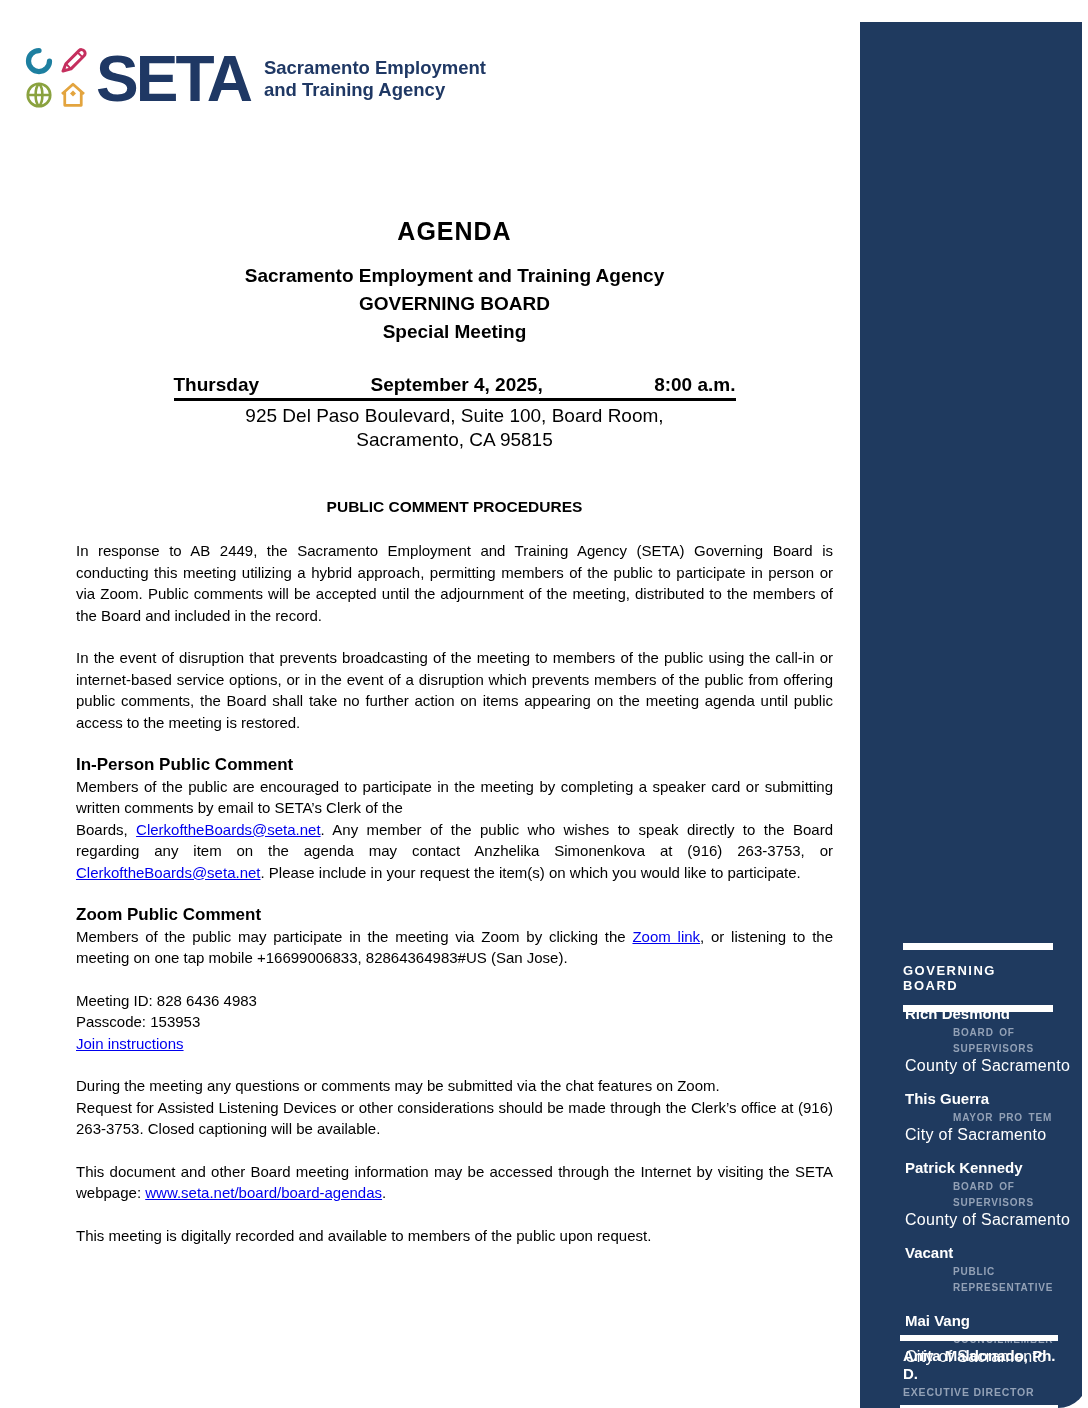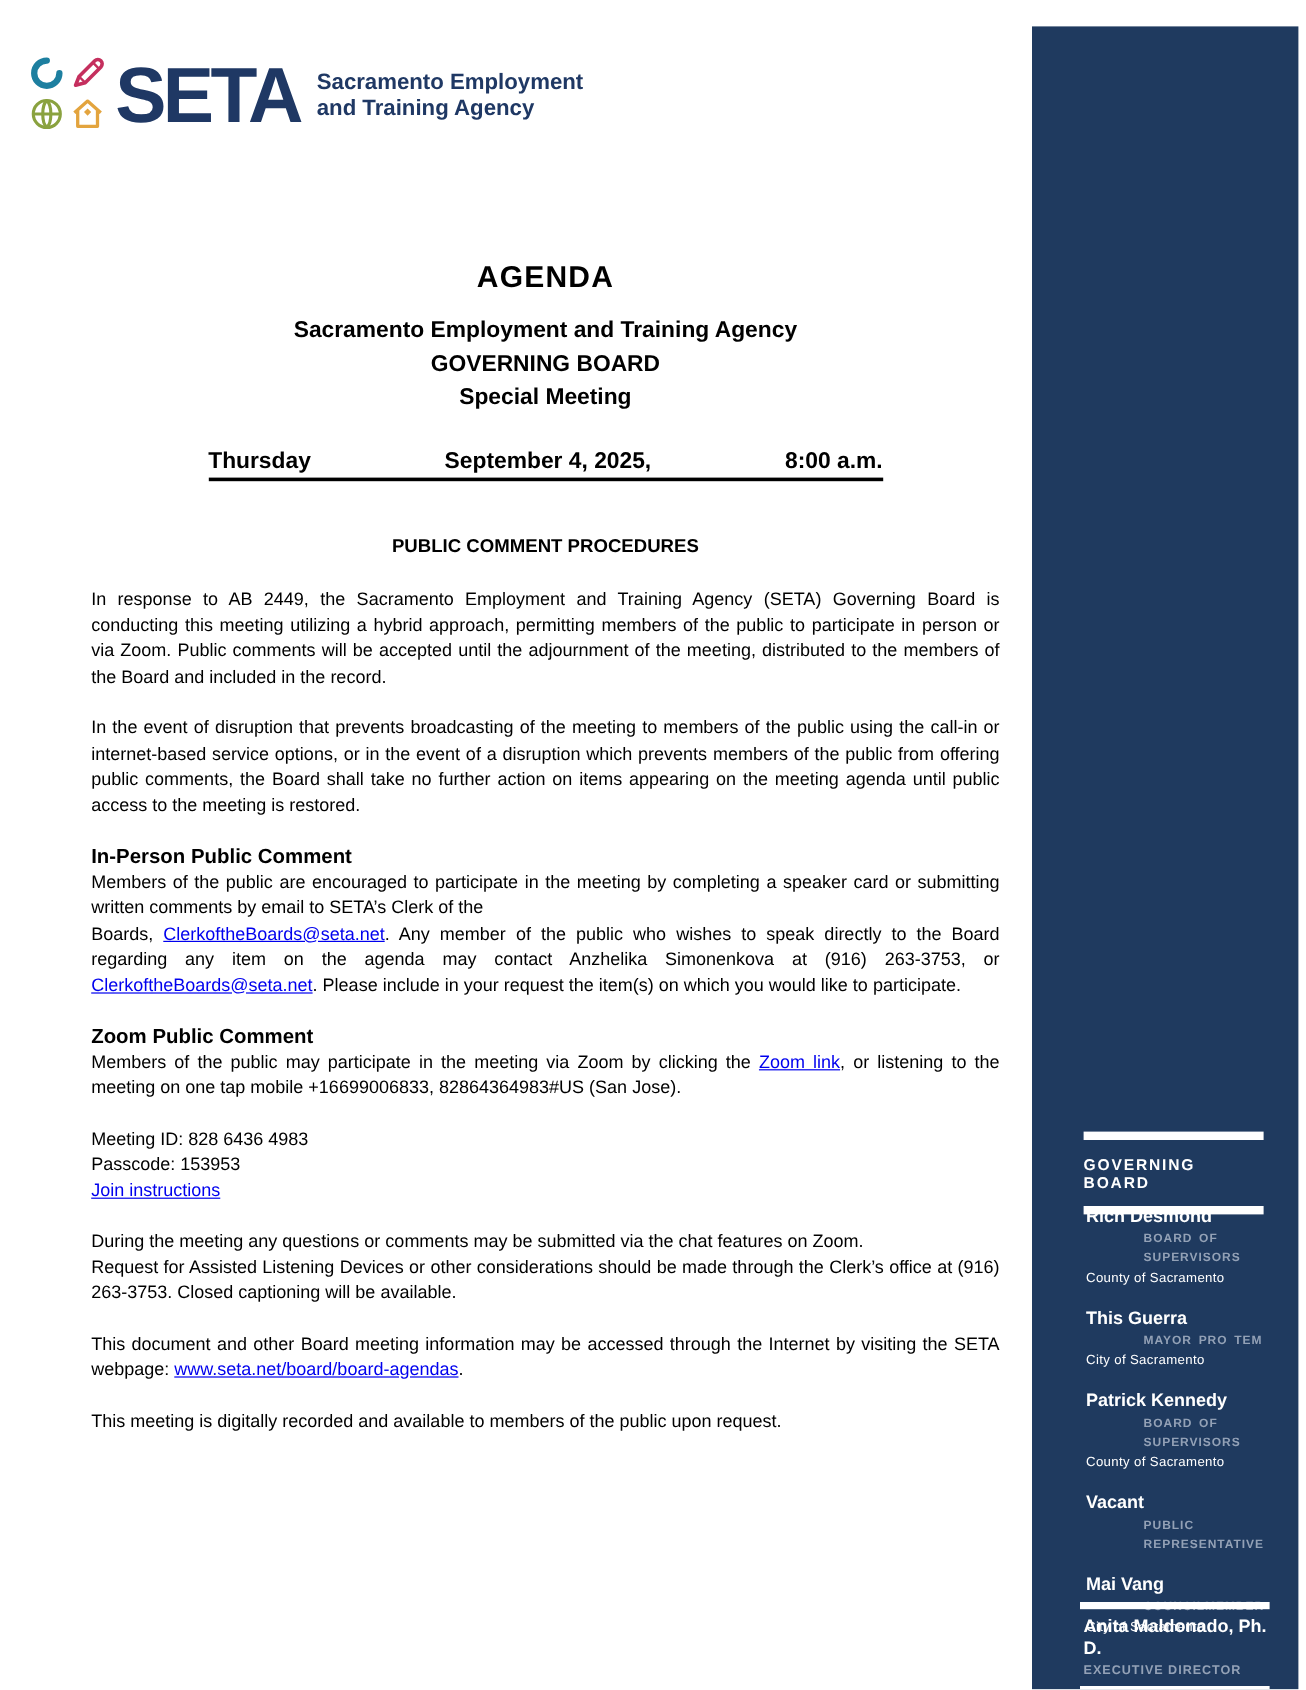--- a/index.html
+++ b/index.html
@@ -8,6 +8,7 @@
     position:relative; width:1088px; height:1408px; background:#ffffff;
     font-family:"Liberation Sans","DejaVu Sans",sans-serif; color:#000000;
     overflow:hidden;
+    border-radius:30px;
   }
 
   

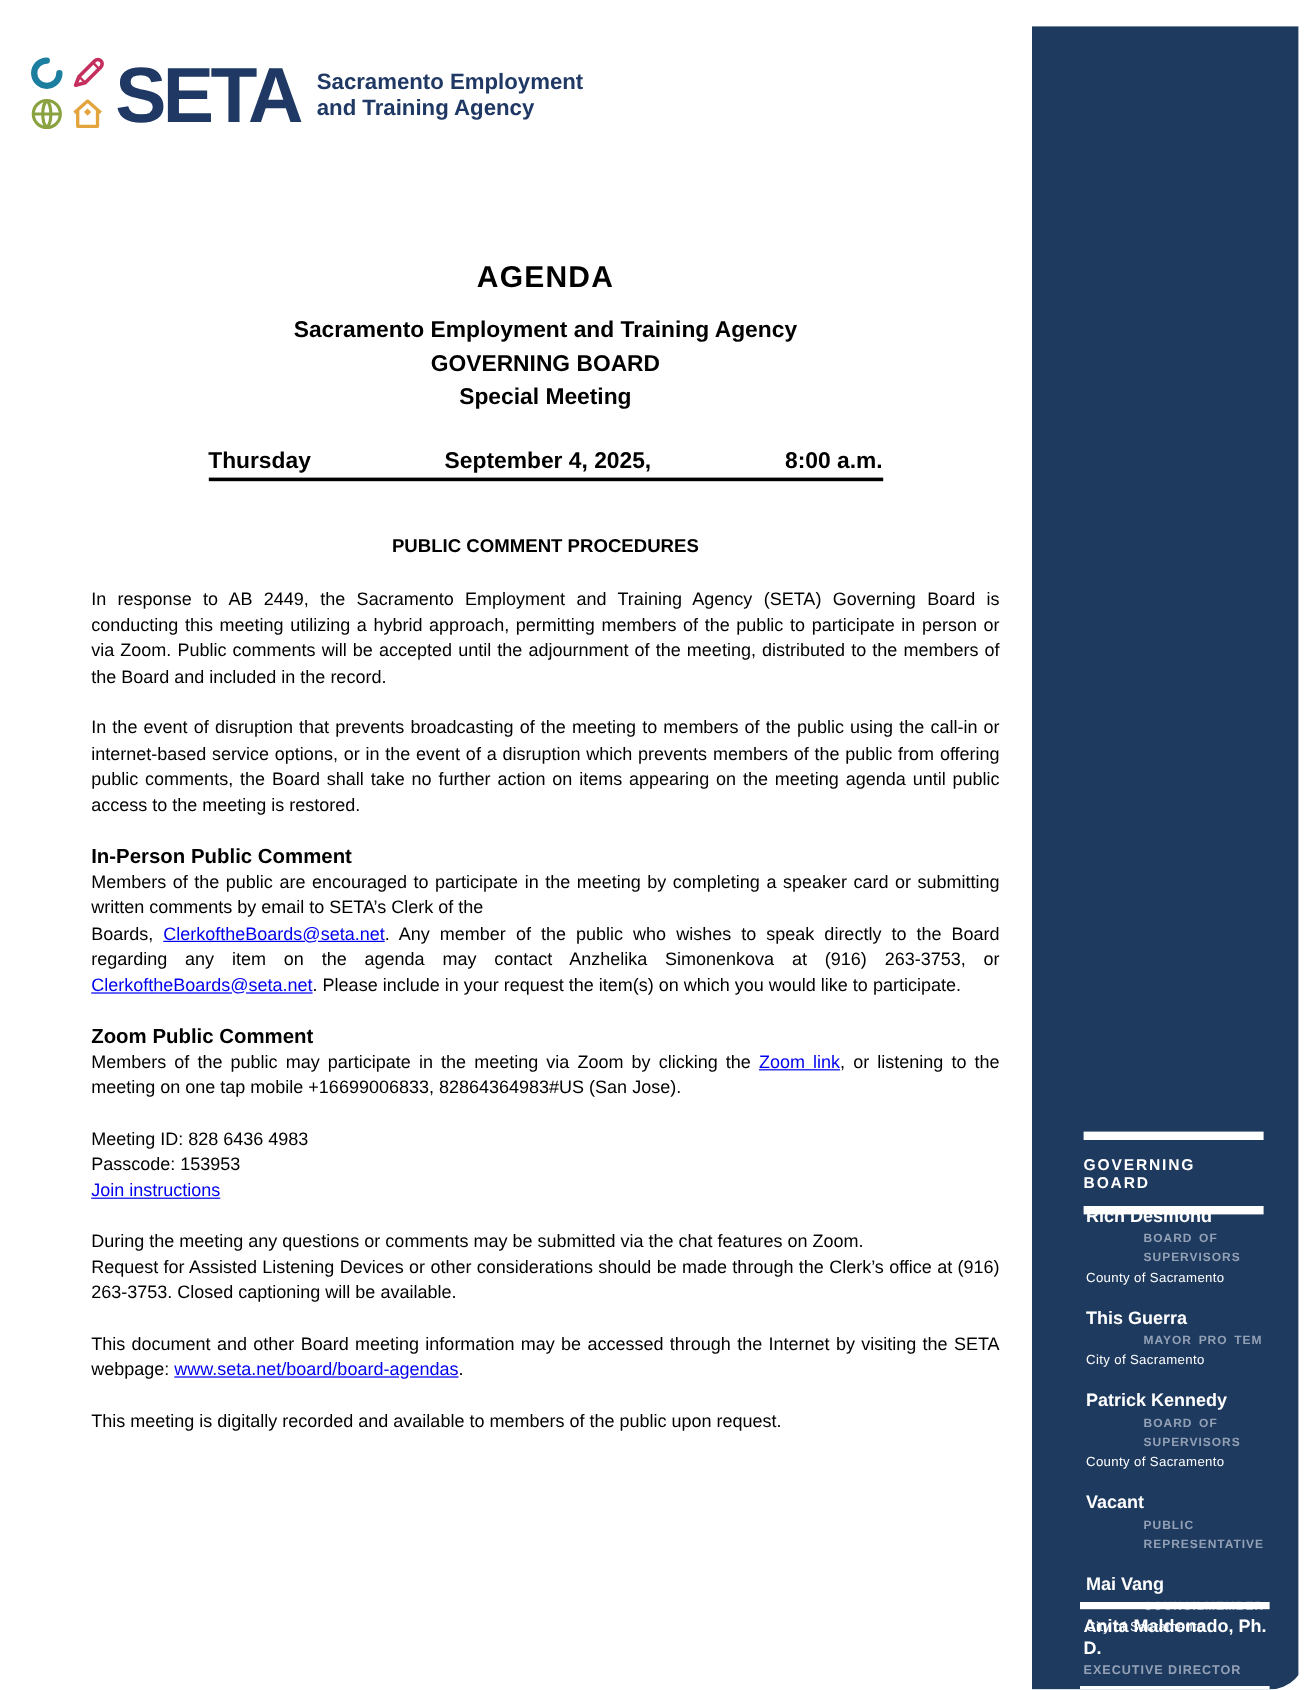--- a/index.html
+++ b/index.html
@@ -102,6 +102,10 @@
       <span>8:00 a.m.</span>
     </div>
 
+    <div class="address">
+      <div>925 Del Paso Boulevard, Suite 100, Board Room,</div>
+      <div>Sacramento, CA 95815</div>
+    </div>
 
     <h2 class="pcp-heading">PUBLIC COMMENT PROCEDURES</h2>
 

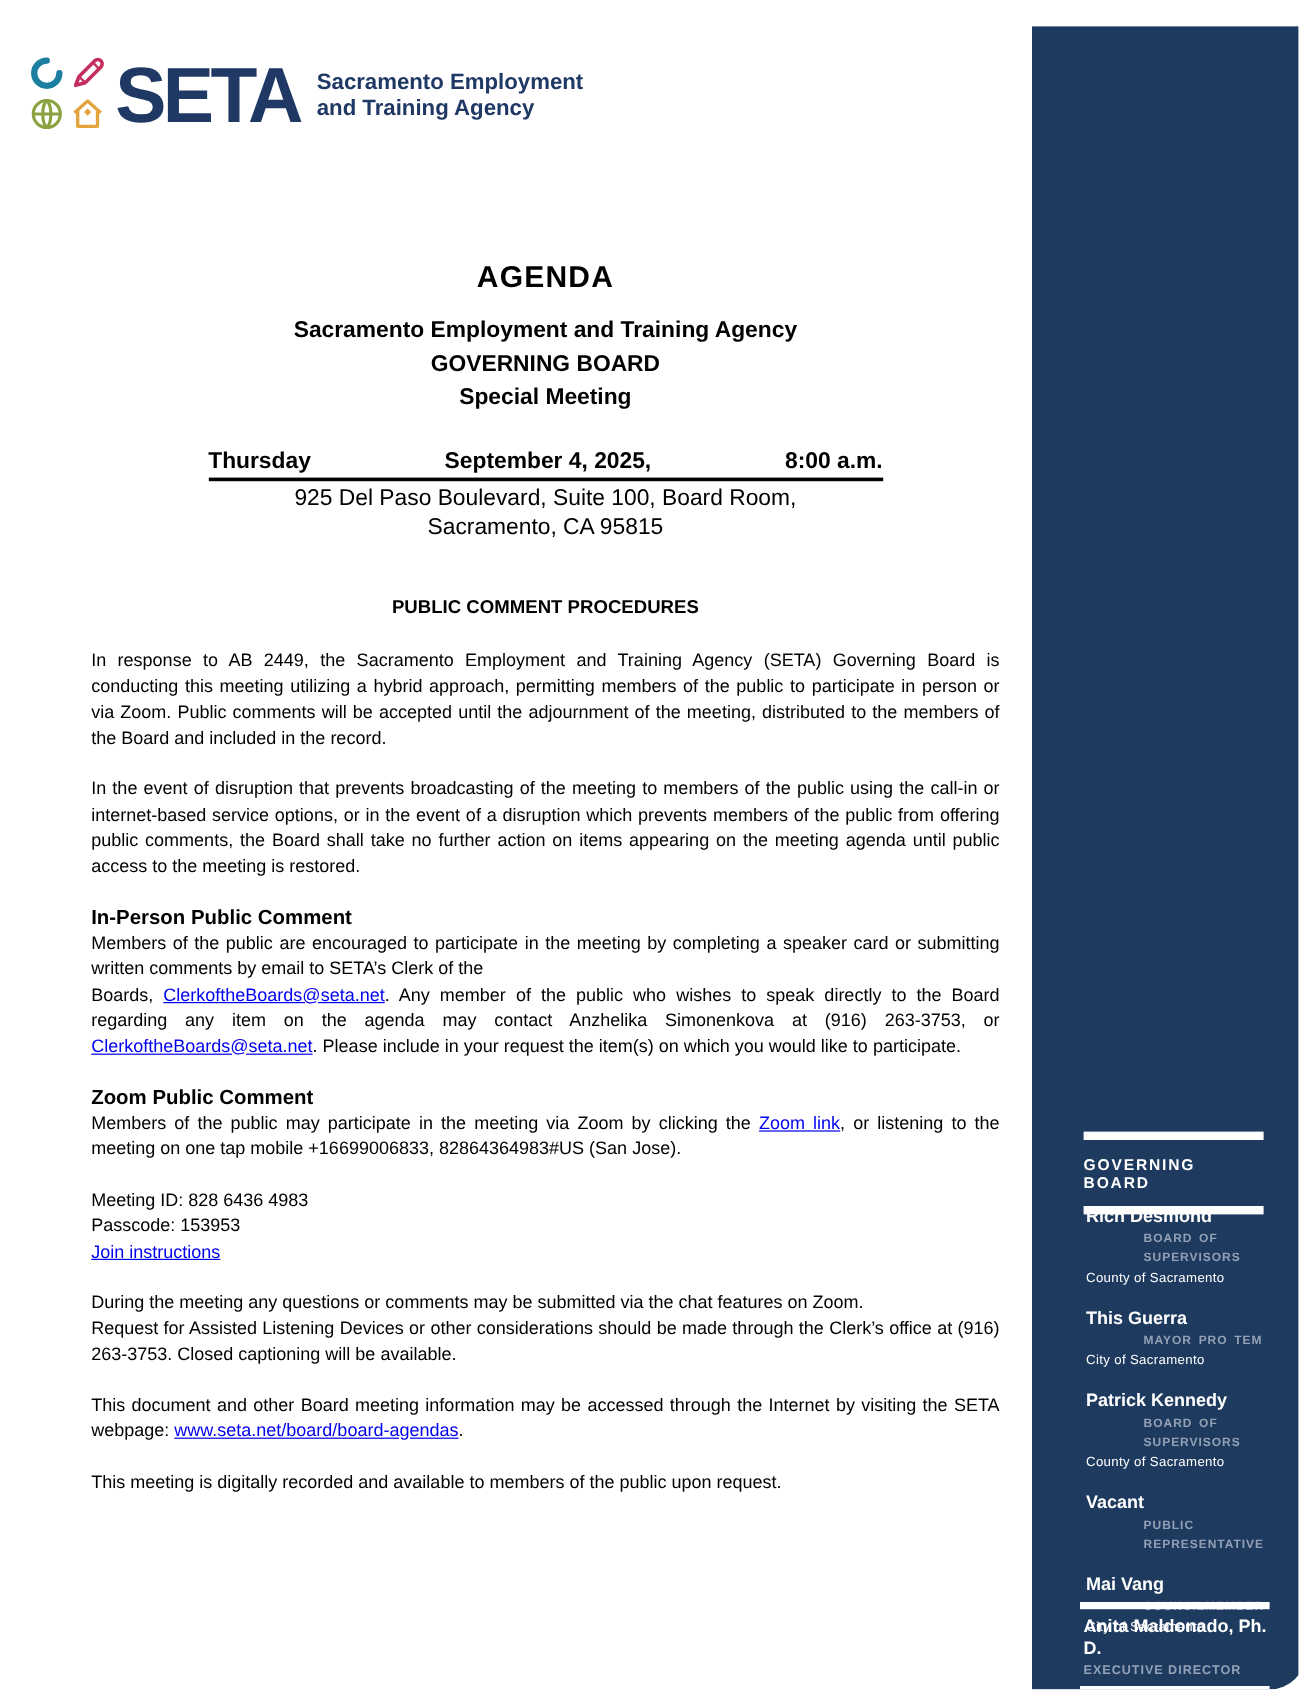--- a/index.html
+++ b/index.html
@@ -42,7 +42,7 @@
   .member { margin-bottom:14px; }
   .member-name { color:#ffffff; font-size:15px; font-weight:bold; line-height:22px; }
   .member-title { color:#93a1b6; font-size:10px; font-weight:bold; letter-spacing:0.8px; word-spacing:2px; line-height:16px;margin-left:48px; }
-  .member-org { color:#ffffff; font-size:11px; line-height:17px; letter-spacing:0.3px; }
+  .member-org { color:#ffffff; font-size:16px; line-height:17px; letter-spacing:0.3px; }
   .member-org:empty { display:none; }
   .exec-block { position:absolute; left:40px; top:1313px; width:162px; }
   .exec-block .bar { width:158px; height:6px; }

